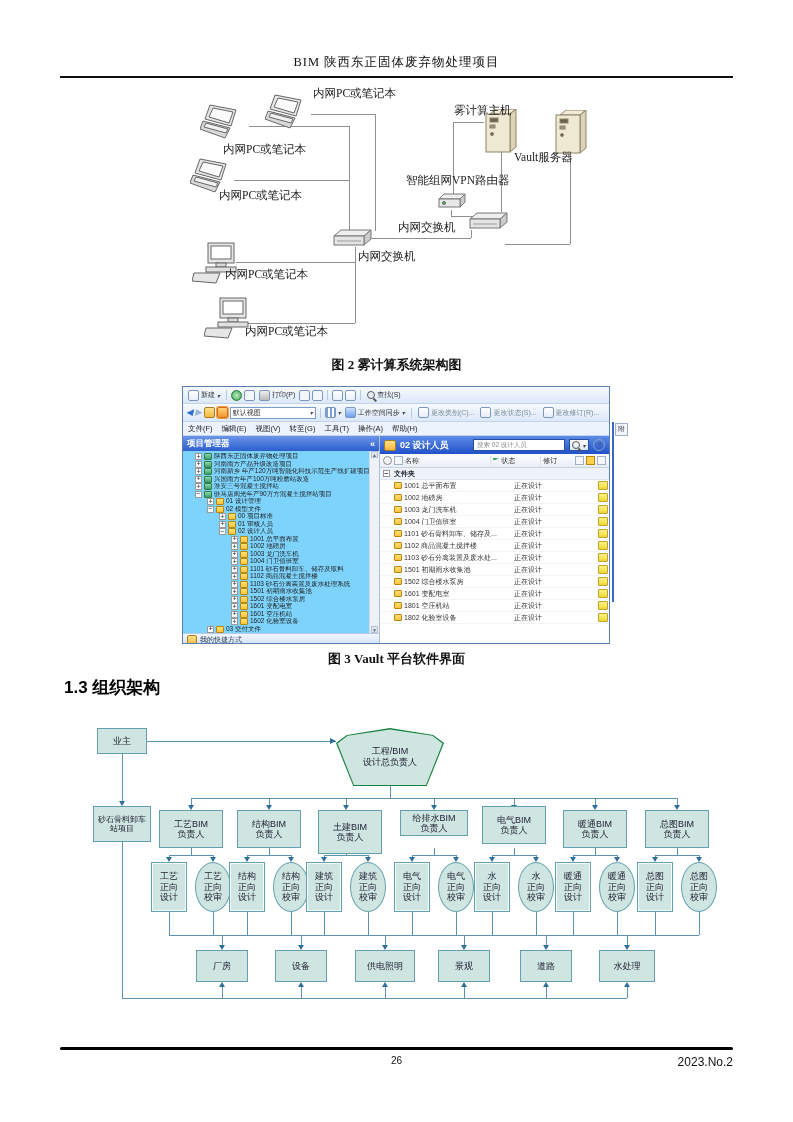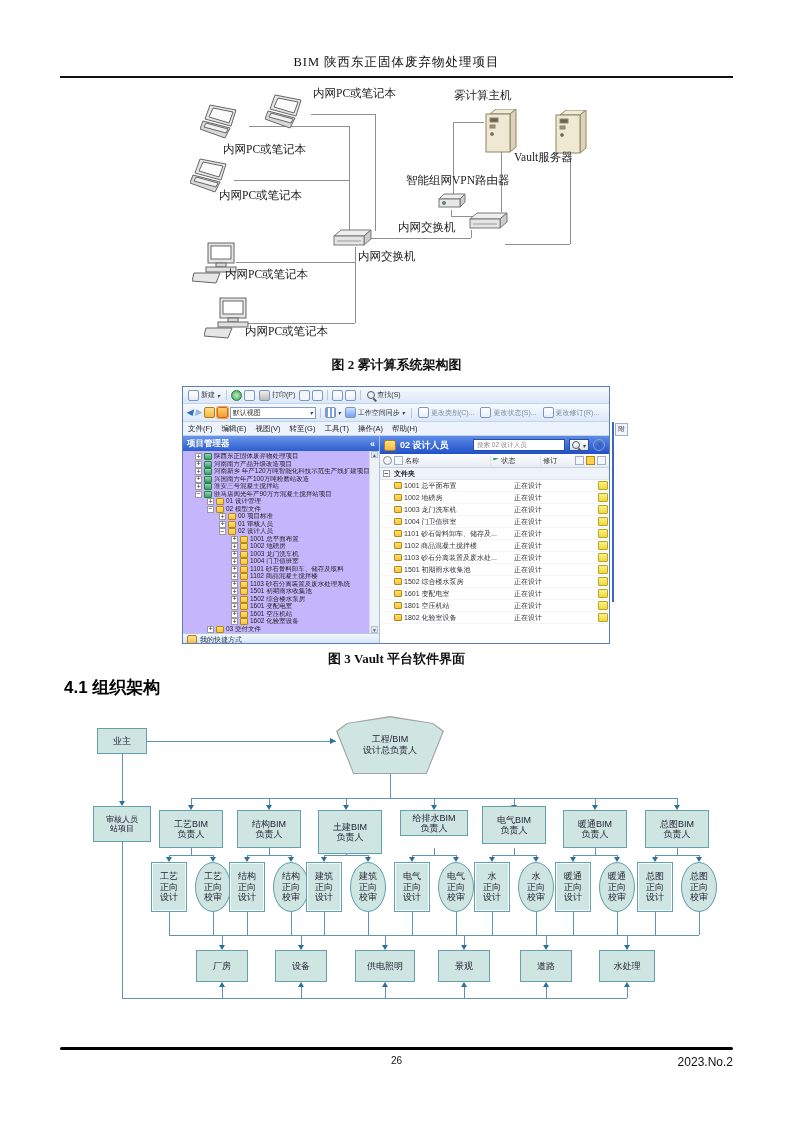--- a/index.html
+++ b/index.html
@@ -223,7 +223,7 @@
     <span class="nlab" style="left:49px;top:102px">内网PC或笔记本</span>
     <span class="nlab" style="left:55px;top:181px">内网PC或笔记本</span>
     <span class="nlab" style="left:75px;top:238px">内网PC或笔记本</span>
-    <span class="nlab" style="left:284px;top:2px">雾计算主机</span>
+    <span class="nlab" style="left:284px;top:17px">雾计算主机</span>
     <span class="nlab" style="left:344px;top:64px">Vault服务器</span>
     <span class="nlab" style="left:236px;top:87px">智能组网VPN路由器</span>
     <span class="nlab" style="left:228px;top:134px">内网交换机</span>

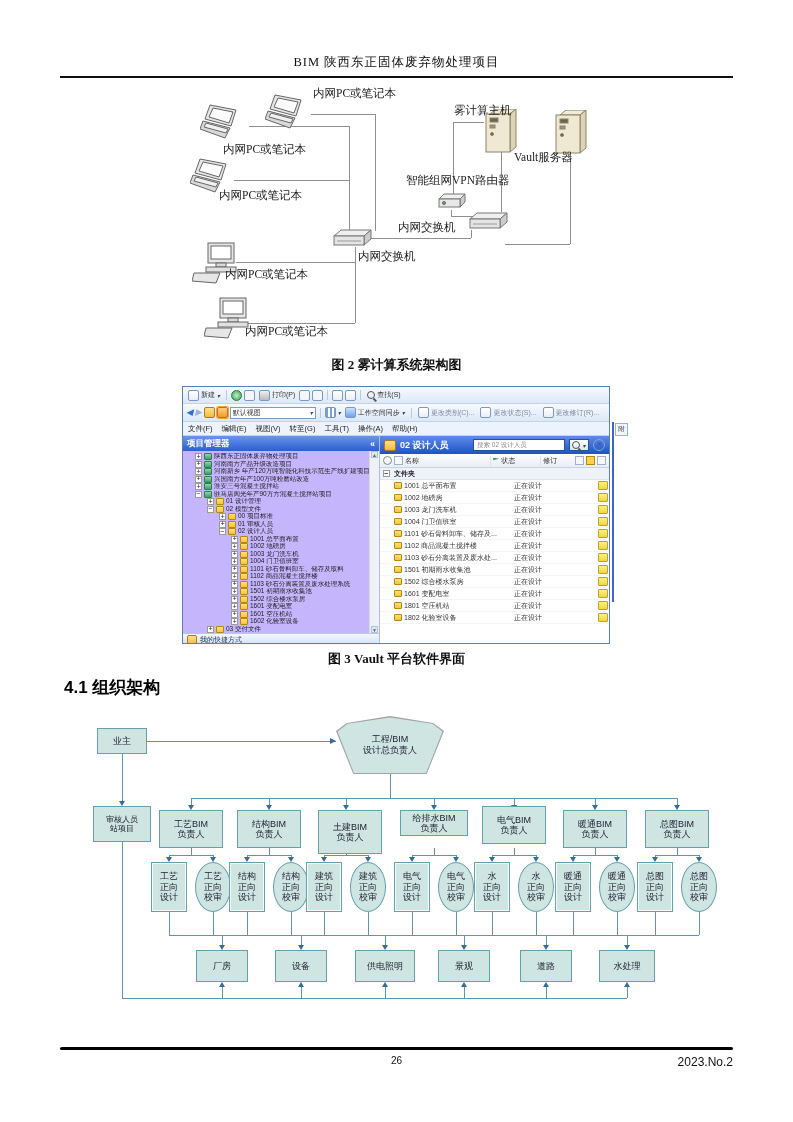--- a/index.html
+++ b/index.html
@@ -53,7 +53,7 @@
   .mag::after{content:"";position:absolute;width:4px;height:1.5px;background:#555;transform:rotate(45deg);right:-3px;bottom:-2px}
 
   .vbody{display:flex;height:210px}
-  .lpanel{width:196px;flex:none;border-right:1px solid #aebfd8;display:flex;flex-direction:column;background:#c4b5fd}
+  .lpanel{width:196px;flex:none;border-right:1px solid #aebfd8;display:flex;flex-direction:column;background:#7dd3fc}
   .phead{height:15px;flex:none;display:flex;align-items:center;justify-content:space-between;padding:0 4px;
          background:linear-gradient(#6a95e8,#2c5ecf);color:#fff;font-size:8.5px;font-weight:700}
   .tree{flex:1;overflow:hidden;position:relative;padding-top:2px}

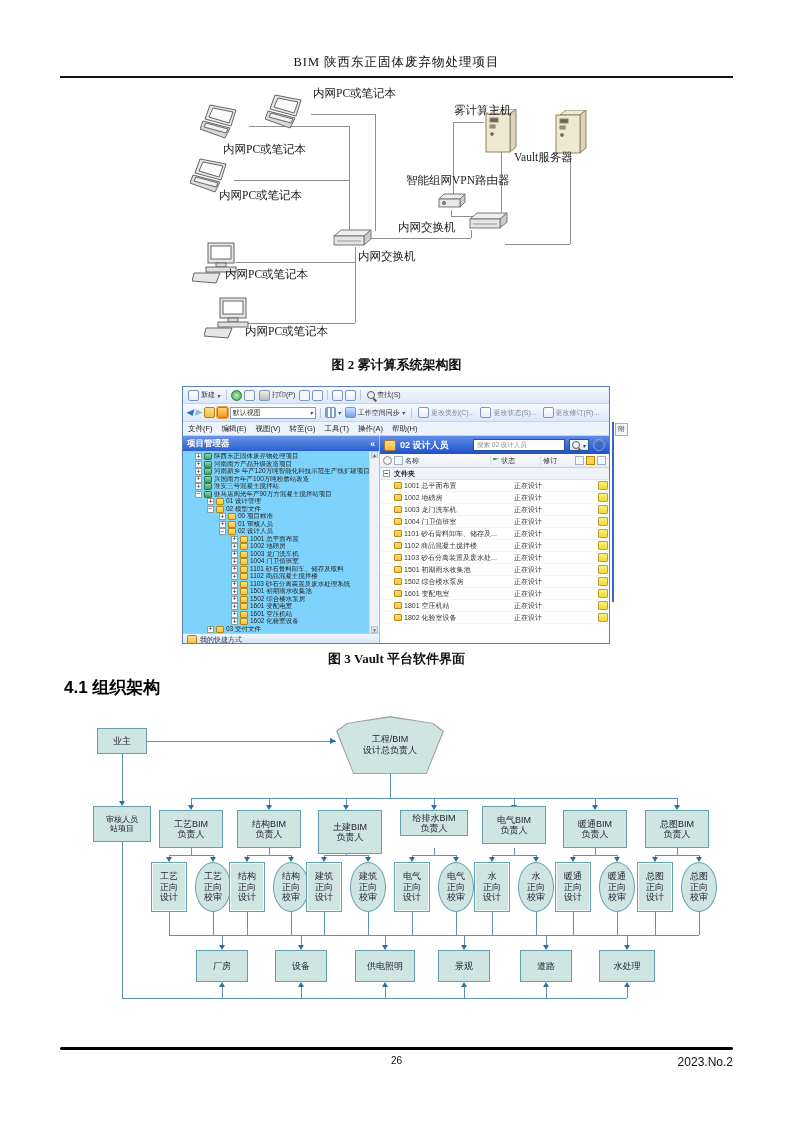--- a/index.html
+++ b/index.html
@@ -561,7 +561,7 @@
     </div>
   <div class="cap" style="top:650px">图 3 Vault 平台软件界面</div>
 
-  <div class="sec-h">4.1 组织架构</div>
+  <div class="sec-h">1.3 组织架构</div>
 
   <div class="fig4">
     <div id="org-lines">

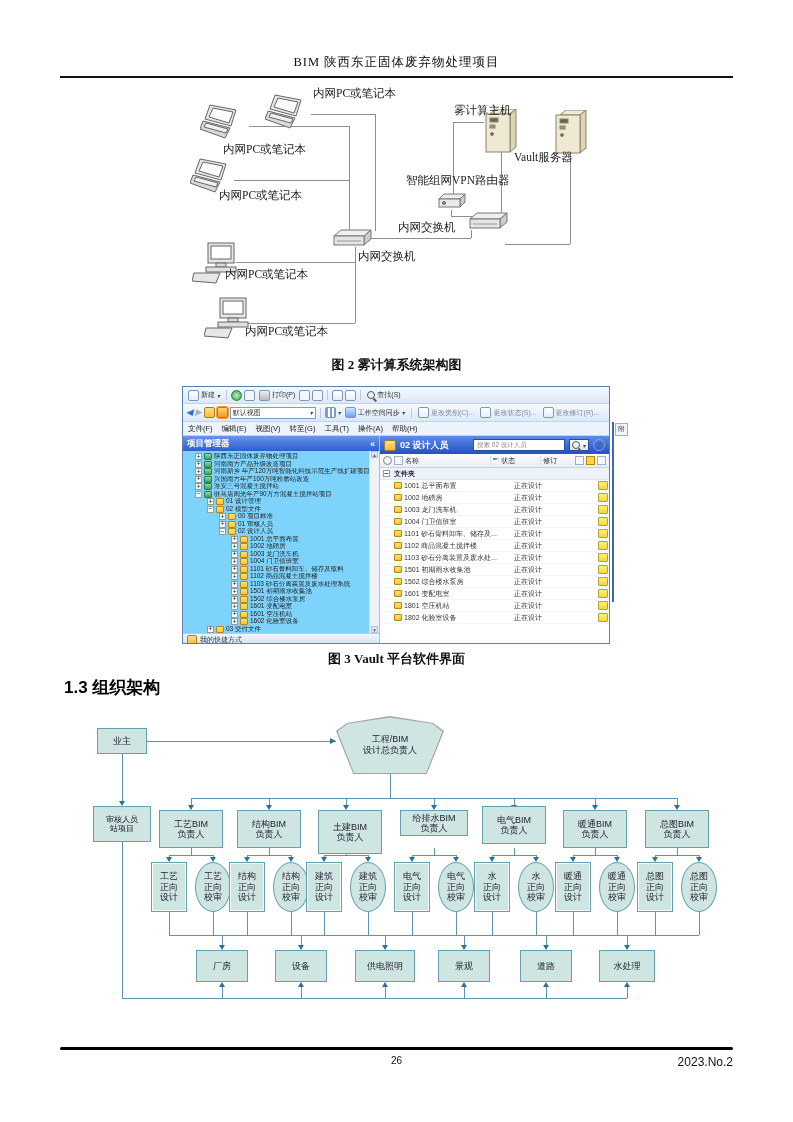--- a/index.html
+++ b/index.html
@@ -110,7 +110,7 @@
       justify-content:center;text-align:center;white-space:pre-line;font-size:9px;line-height:10.5px;box-sizing:border-box}
   .od{box-shadow:inset 0 0 0 1px #f4fbfa}
   .oe{border-radius:50%}
-  .ofanO{position:absolute;left:276px;top:6px;width:108px;height:58px;background:#a3a3a3;display:flex;padding:1px;
+  .ofanO{position:absolute;left:276px;top:18px;width:108px;height:58px;background:#15803d;display:flex;padding:1px;
          clip-path:polygon(16% 100%,0 26%,10% 12%,50% 0,90% 12%,100% 26%,84% 100%);box-sizing:border-box}
   .ofanI{flex:1;background:#cfe5e2;clip-path:polygon(16% 100%,0.5% 26%,10% 12%,50% 0.8%,90% 12%,99.5% 26%,84% 100%);
          display:flex;align-items:center;justify-content:center;text-align:center;white-space:pre-line;

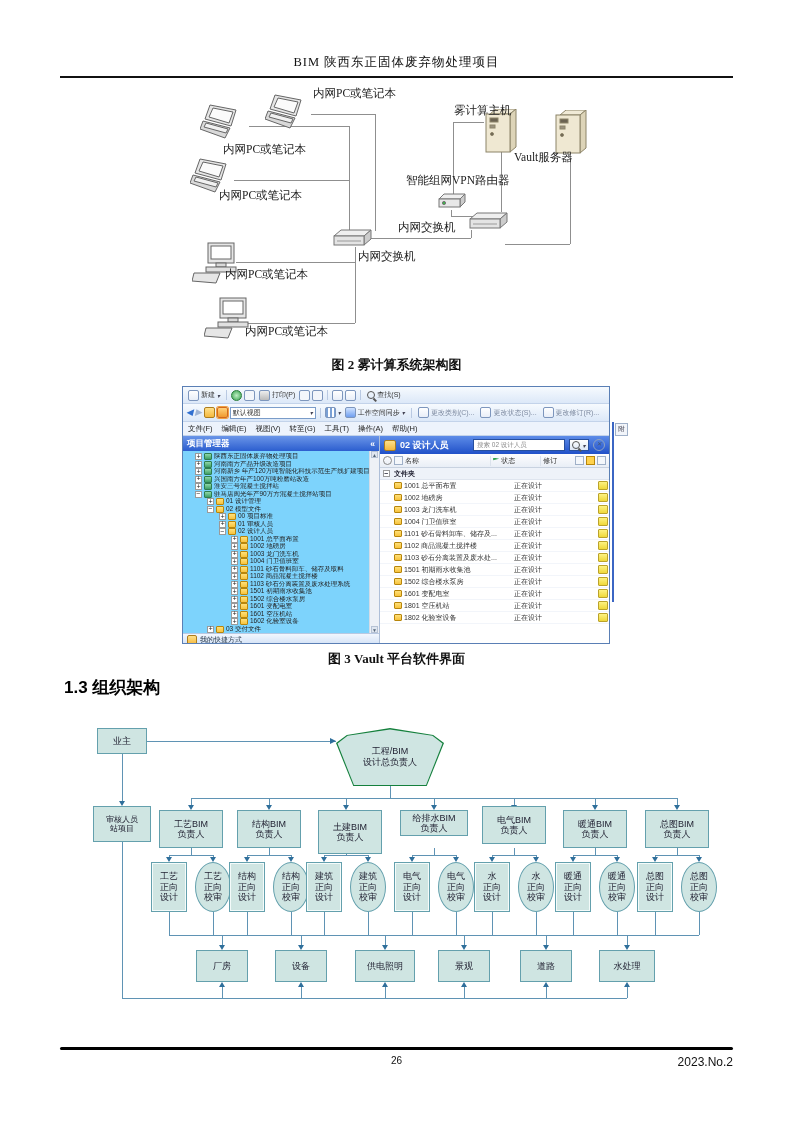--- a/index.html
+++ b/index.html
@@ -675,7 +675,7 @@
         <div class="ofanI">工程/BIM
 设计总负责人</div>
       </div>
-    <div class="on" style="left:33px;top:96px;width:58px;height:36px;font-size:8px;line-height:9.5px">审核人员
+    <div class="on" style="left:33px;top:96px;width:58px;height:36px;font-size:8px;line-height:9.5px">砂石骨料卸车
 站项目</div>
 
     <div class="on" style="left:99px;top:100px;width:64px;height:38px">工艺BIM

